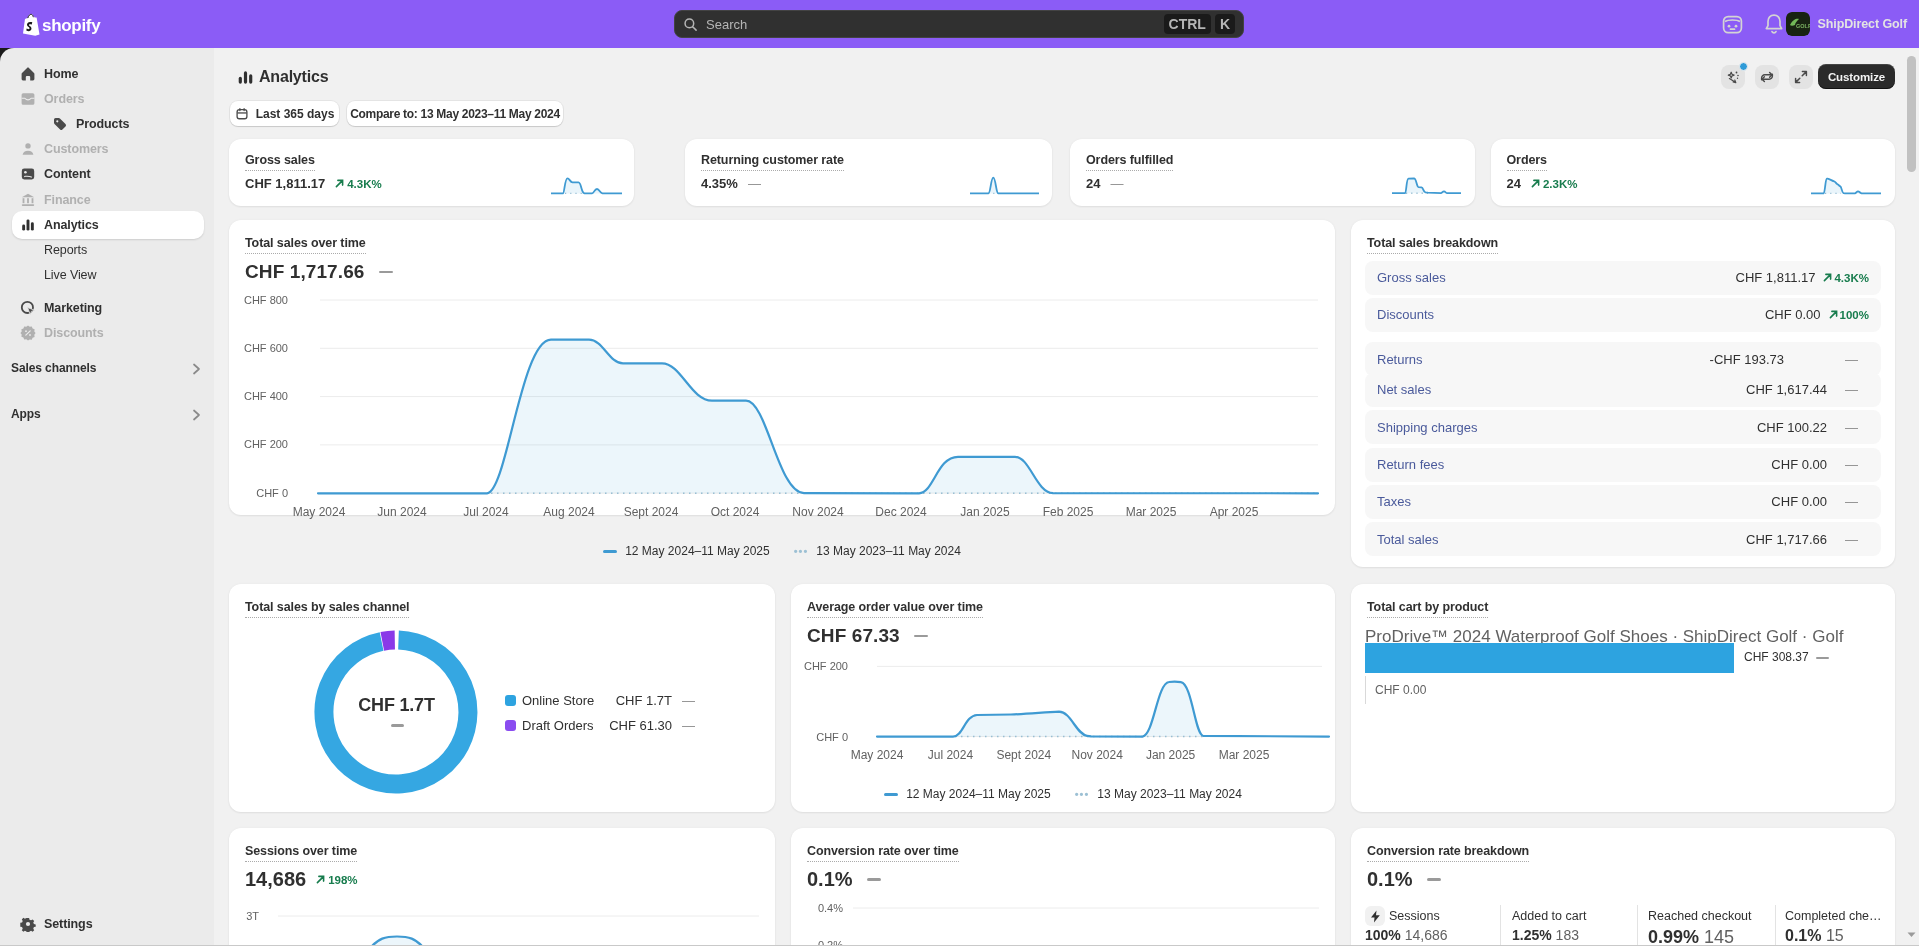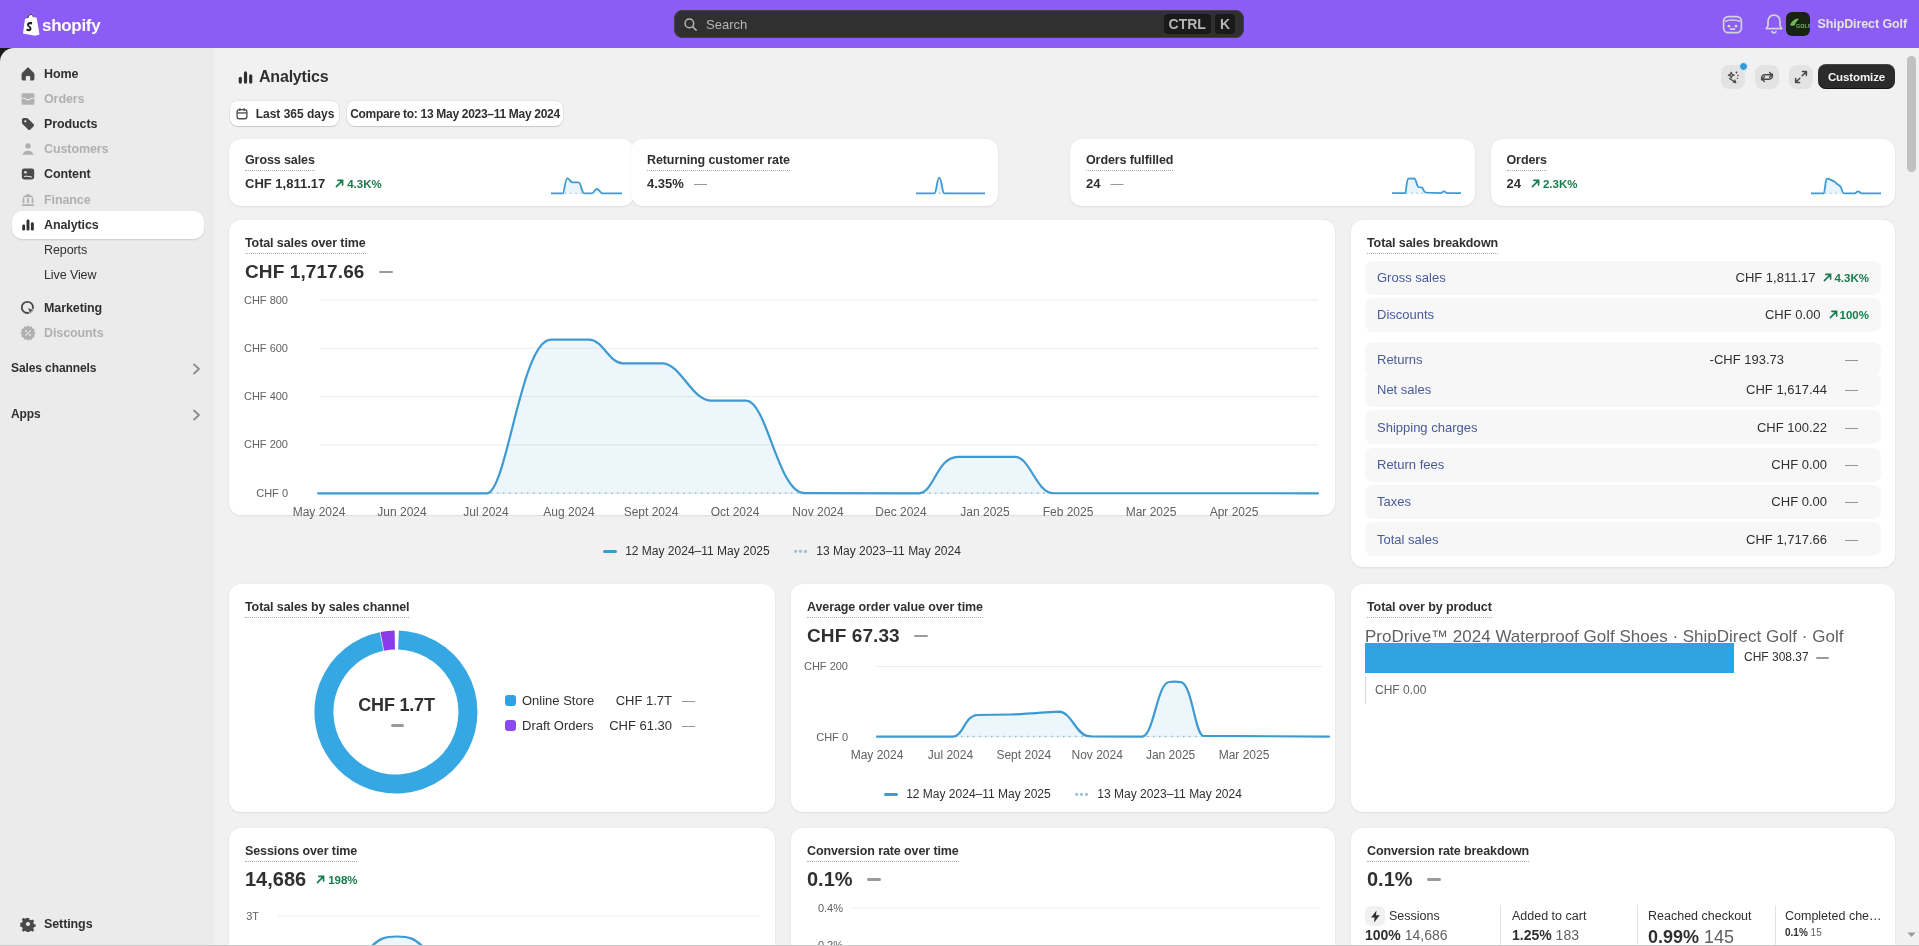--- a/index.html
+++ b/index.html
@@ -109,7 +109,7 @@
         </svg>
       <span class="lbl">Orders</span>
     </div>
-    <div class="nav-item" style="top:110.9px;">
+    <div class="nav-item" style="top:110.9px;margin-left:32px;">
       <svg class="ic" viewBox="0 0 16 16">
           <path d="M2 3.6 A1.6 1.6 0 0 1 3.6 2 h3.2 a1.6 1.6 0 0 1 1.1.5 l5.6 5.6 a1.6 1.6 0 0 1 0 2.3 l-3.1 3.1 a1.6 1.6 0 0 1 -2.3 0 L2.5 7.9 A1.6 1.6 0 0 1 2 6.8z" fill="#4a4a4a"></path>
           <circle cx="5.3" cy="5.3" r="1.1" fill="#ebebeb"></circle>

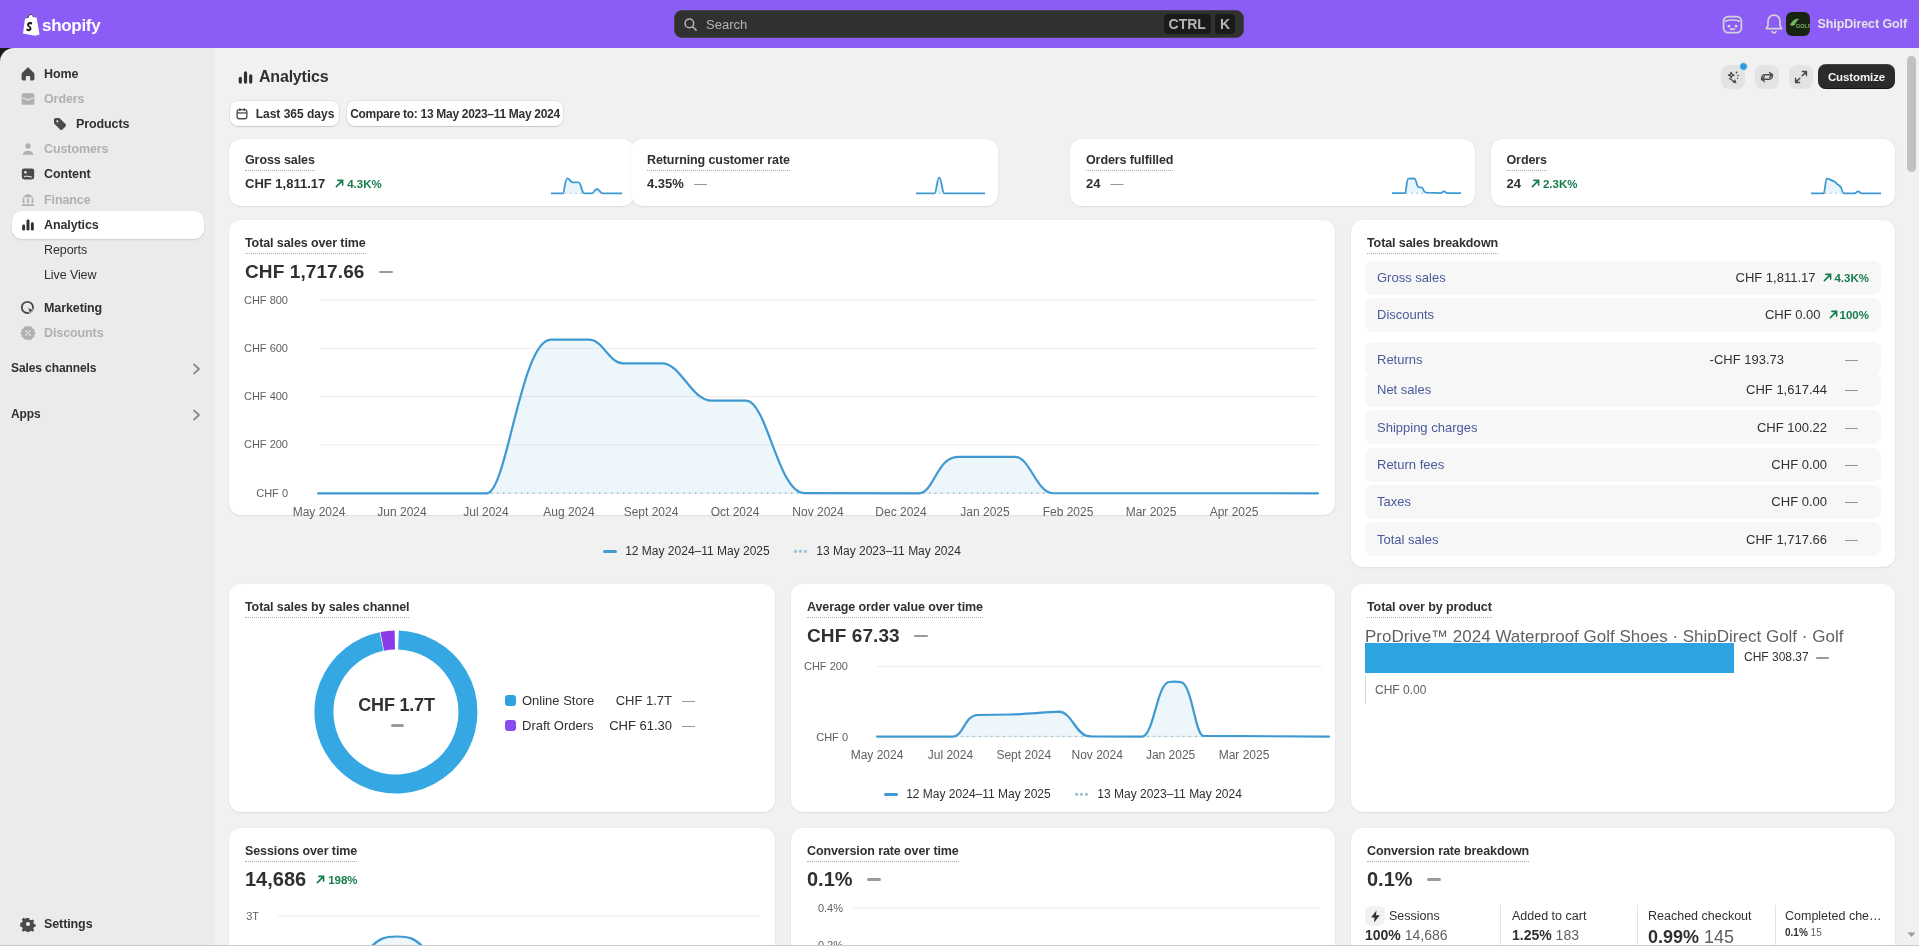--- a/index.html
+++ b/index.html
@@ -243,7 +243,7 @@
         <path d="M0 28.4 L12 28.4 C13.5 28, 13.8 13.3, 16.5 13.3 C18.5 13.3, 19 17.2, 21.5 17.3 L27.5 17.3 C30.5 17.4, 30 27.9, 33.5 28.3 L41 28.4 C43 28.2, 43.5 24, 46 24 C48.5 24, 49 28.1, 51.5 28.4 L71 28.4" fill="none" stroke="#3f9ad2" stroke-width="1.8" stroke-linejoin="round" stroke-linecap="round"></path>
       </svg>
     </div>
-    <div class="card" style="left:631px;top:139px;width:367px;height:67px;">
+    <div class="card" style="left:685px;top:139px;width:367px;height:67px;">
       <div class="ctitle" style="top:14px;"><span>Returning customer rate</span></div>
       <div class="abs" style="left:16px;top:37px;font-size:13px;font-weight:bold;color:#303030;display:flex;align-items:center;">4.35%
         <span class="dash" style="margin-left:10px;">—</span>

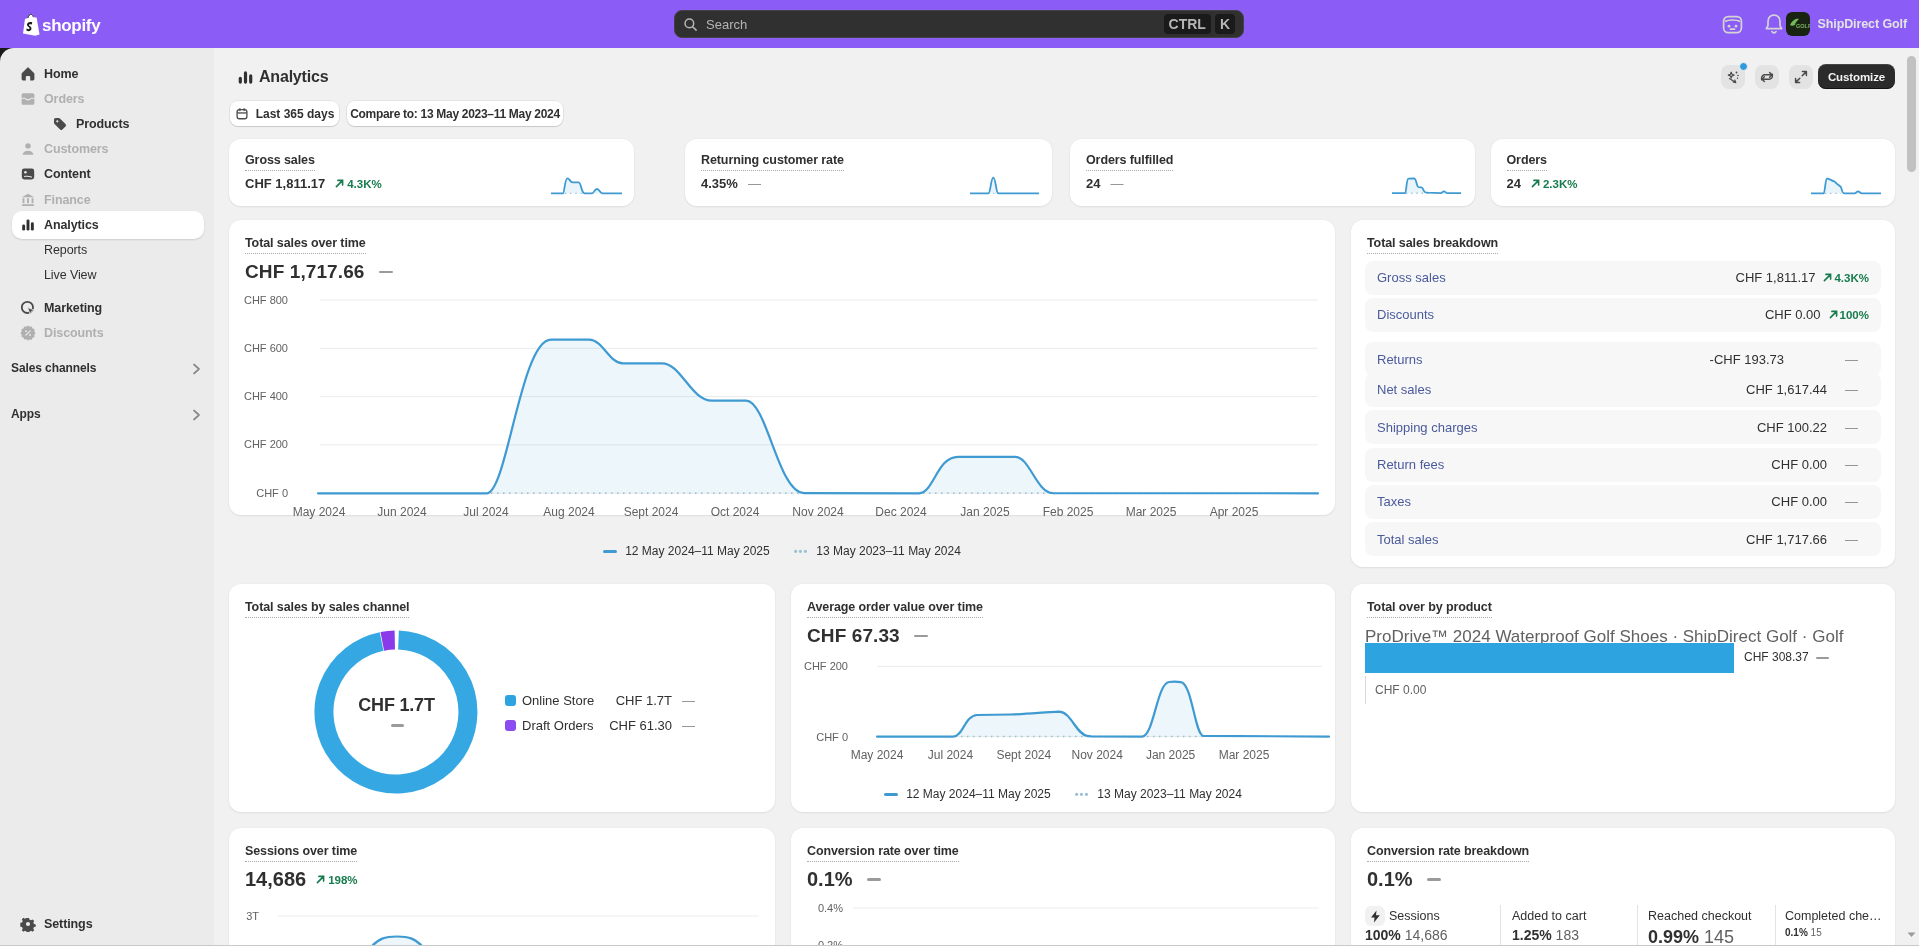--- a/index.html
+++ b/index.html
@@ -447,7 +447,7 @@
     </div>
 
     <div class="card" style="left:1351px;top:584px;width:544px;height:228px;">
-      <div class="ctitle" style="top:16px;"><span>Total over by product</span></div>
+      <div class="ctitle" style="top:16px;"><span>Total cart by product</span></div>
       <div class="abs" style="left:14px;top:43px;font-size:17px;color:#616161;">ProDrive™ 2024 Waterproof Golf Shoes · ShipDirect Golf · Golf Shoes</div>
       <div class="abs" style="left:14px;top:59px;width:369px;height:30px;background:#2da3e0;"></div>
       <div class="abs" style="left:393px;top:66px;font-size:12px;color:#303030;">CHF 308.37</div>

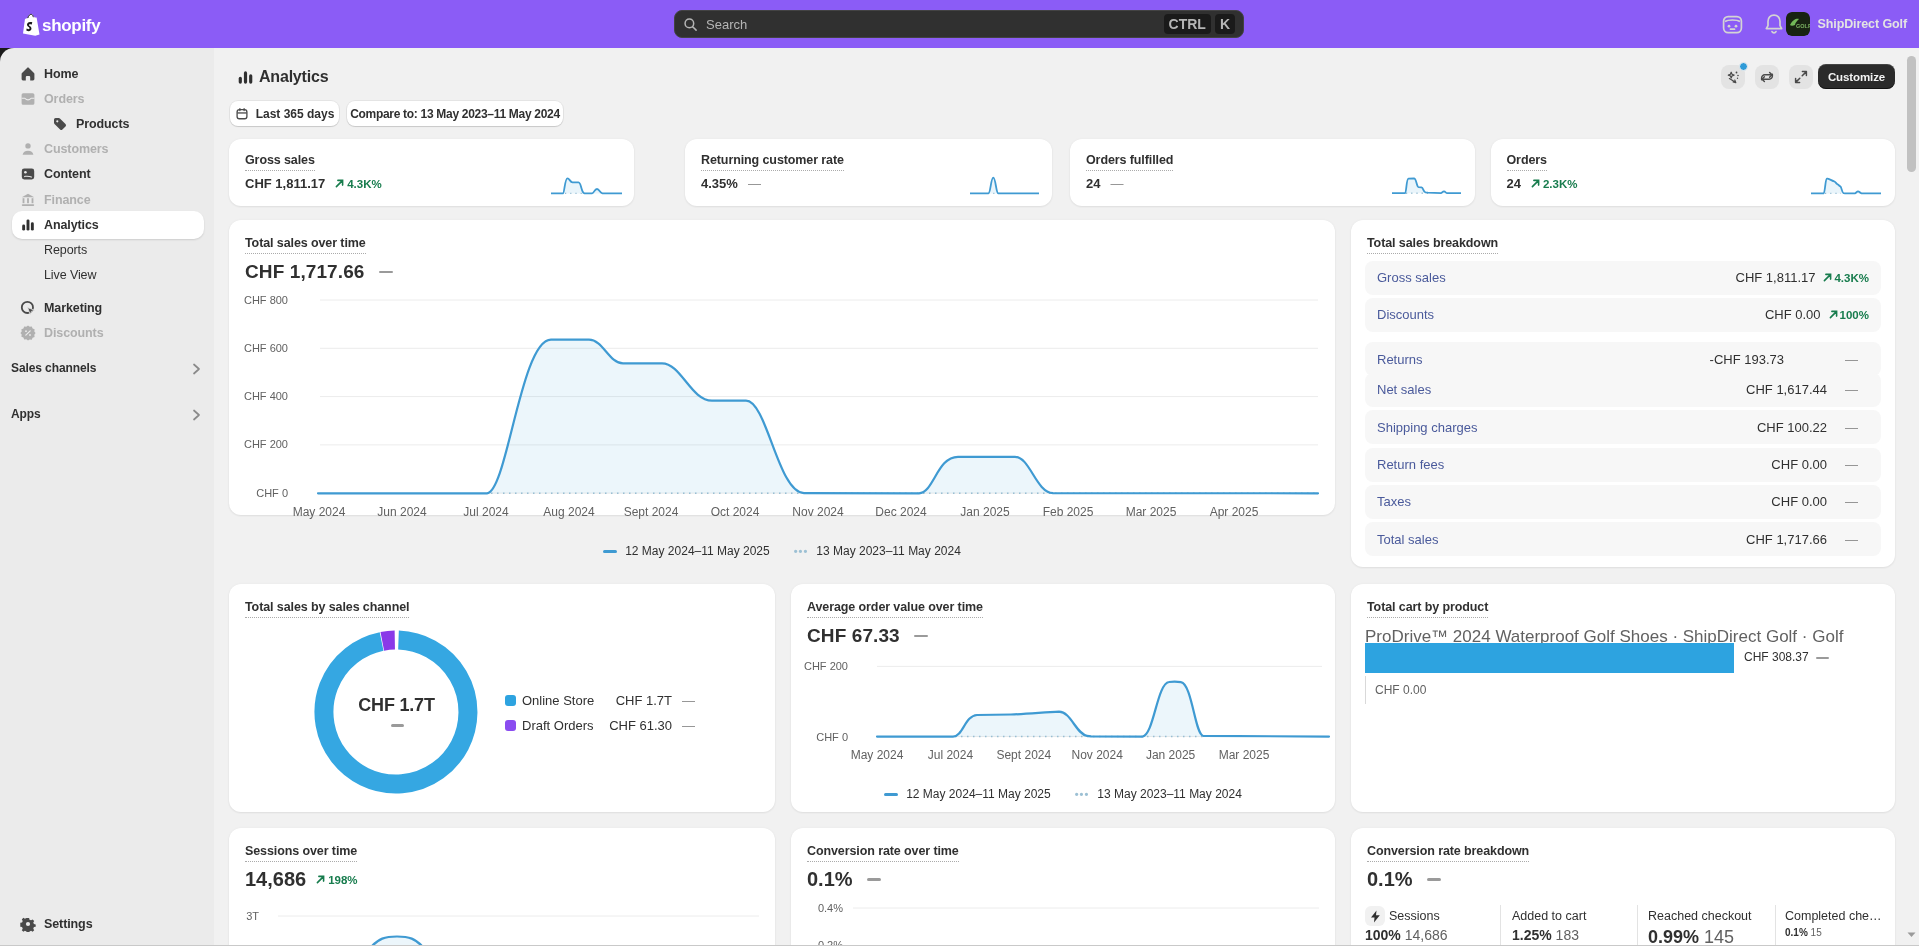--- a/index.html
+++ b/index.html
@@ -505,7 +505,7 @@
       <div class="abs" style="left:297px;top:81px;font-size:12.5px;color:#303030;">Reached checkout</div>
       <div class="abs" style="left:297px;top:99px;font-size:18px;font-weight:bold;color:#303030;">0.99% <span style="color:#616161;font-weight:normal;">145</span></div>
       <div class="abs" style="left:434px;top:81px;font-size:12.5px;color:#303030;">Completed che…</div>
-      <div class="abs" style="left:434px;top:99px;font-size:10px;font-weight:bold;color:#303030;">0.1% <span style="color:#616161;font-weight:normal;">15</span></div>
+      <div class="abs" style="left:434px;top:99px;font-size:16px;font-weight:bold;color:#303030;">0.1% <span style="color:#616161;font-weight:normal;">15</span></div>
     </div>
 
     <div class="abs" style="left:1903px;top:48px;width:16px;height:898px;background:#f1f1f1;"></div>

